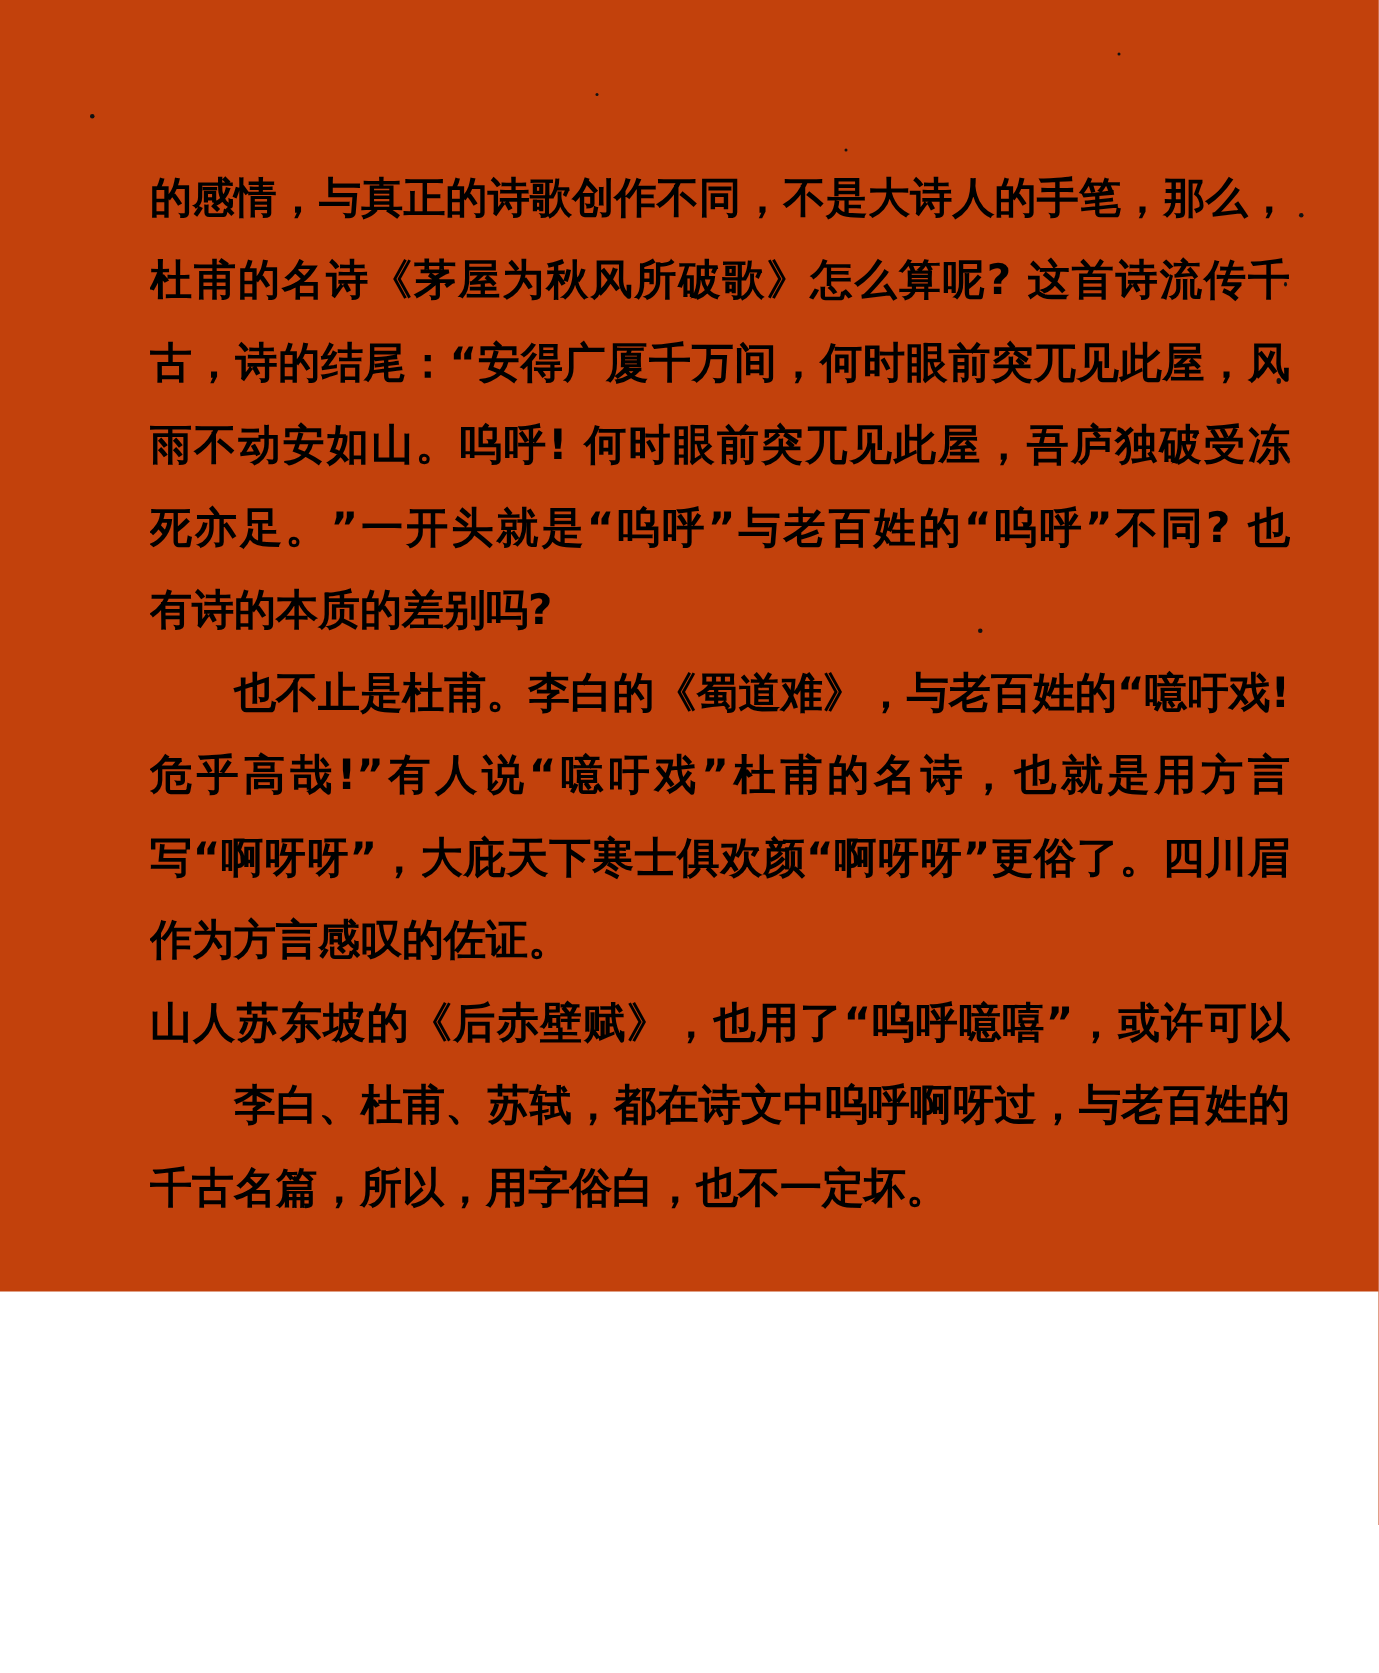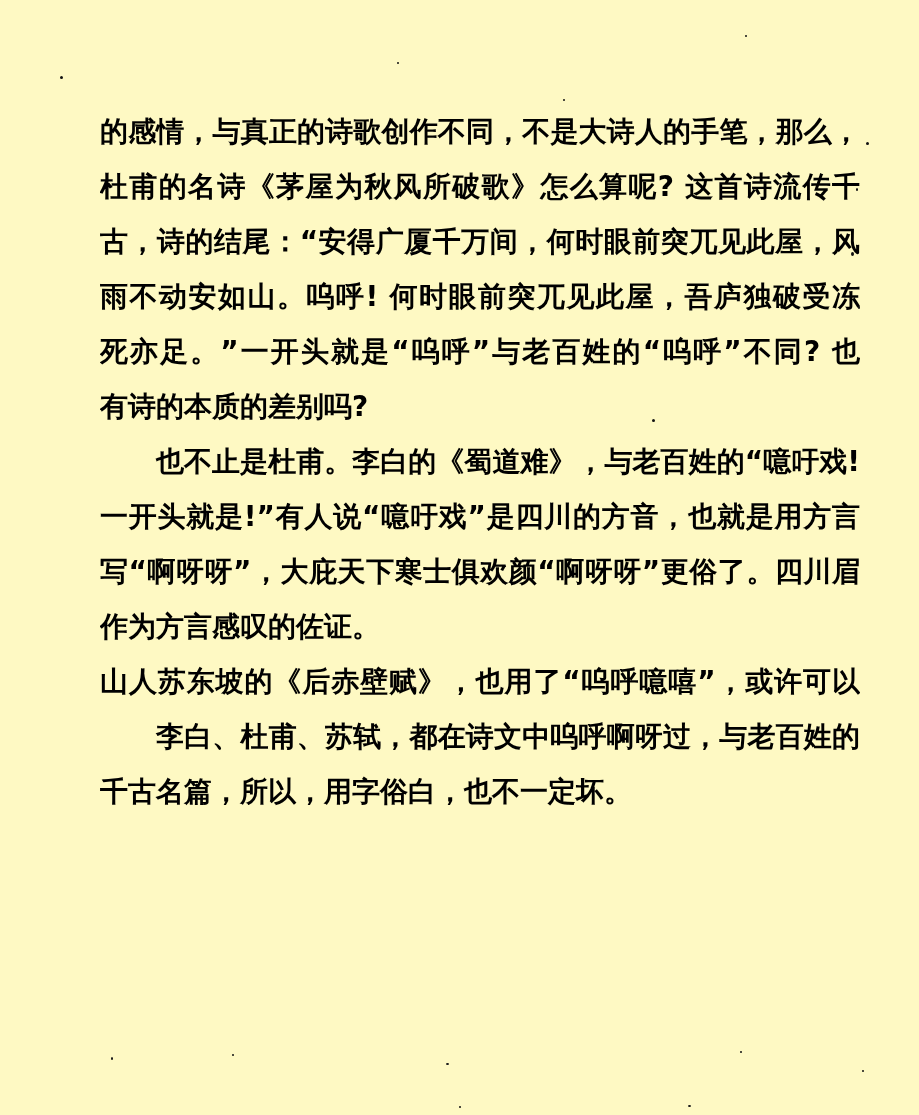--- a/index.html
+++ b/index.html
@@ -19,8 +19,8 @@
     left: 0;
     top: 0;
     width: 919px;
-    height: 1115px;
-    background: #fef9c3;
+    height: 861px;
+    background: #c2410c;
     overflow: hidden;
   }
   .text-block {

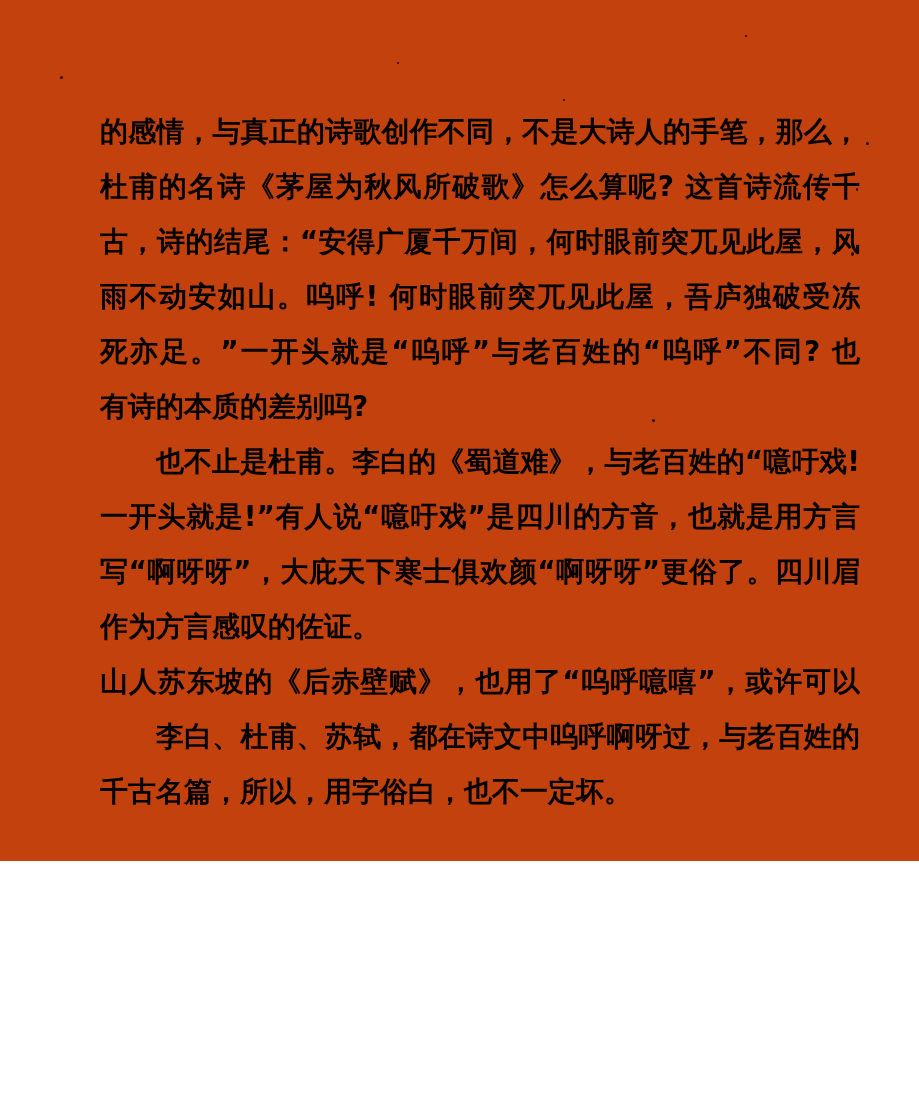--- a/index.html
+++ b/index.html
@@ -73,7 +73,7 @@
       <div class="text-line">死亦足。”一开头就是“呜呼”与老百姓的“呜呼”不同? 也</div>
       <div class="text-line para-end">有诗的本质的差别吗?</div>
       <div class="text-line para-start">也不止是杜甫。李白的《蜀道难》，与老百姓的“噫吁戏!</div>
-      <div class="text-line">一开头就是!”有人说“噫吁戏”是四川的方音，也就是用方言</div>
+      <div class="text-line">危乎高哉!”有人说“噫吁戏”杜甫的名诗，也就是用方言</div>
       <div class="text-line">写“啊呀呀”，大庇天下寒士俱欢颜“啊呀呀”更俗了。四川眉</div>
       <div class="text-line para-end">作为方言感叹的佐证。</div>
       <div class="text-line">山人苏东坡的《后赤壁赋》，也用了“呜呼噫嘻”，或许可以</div>

